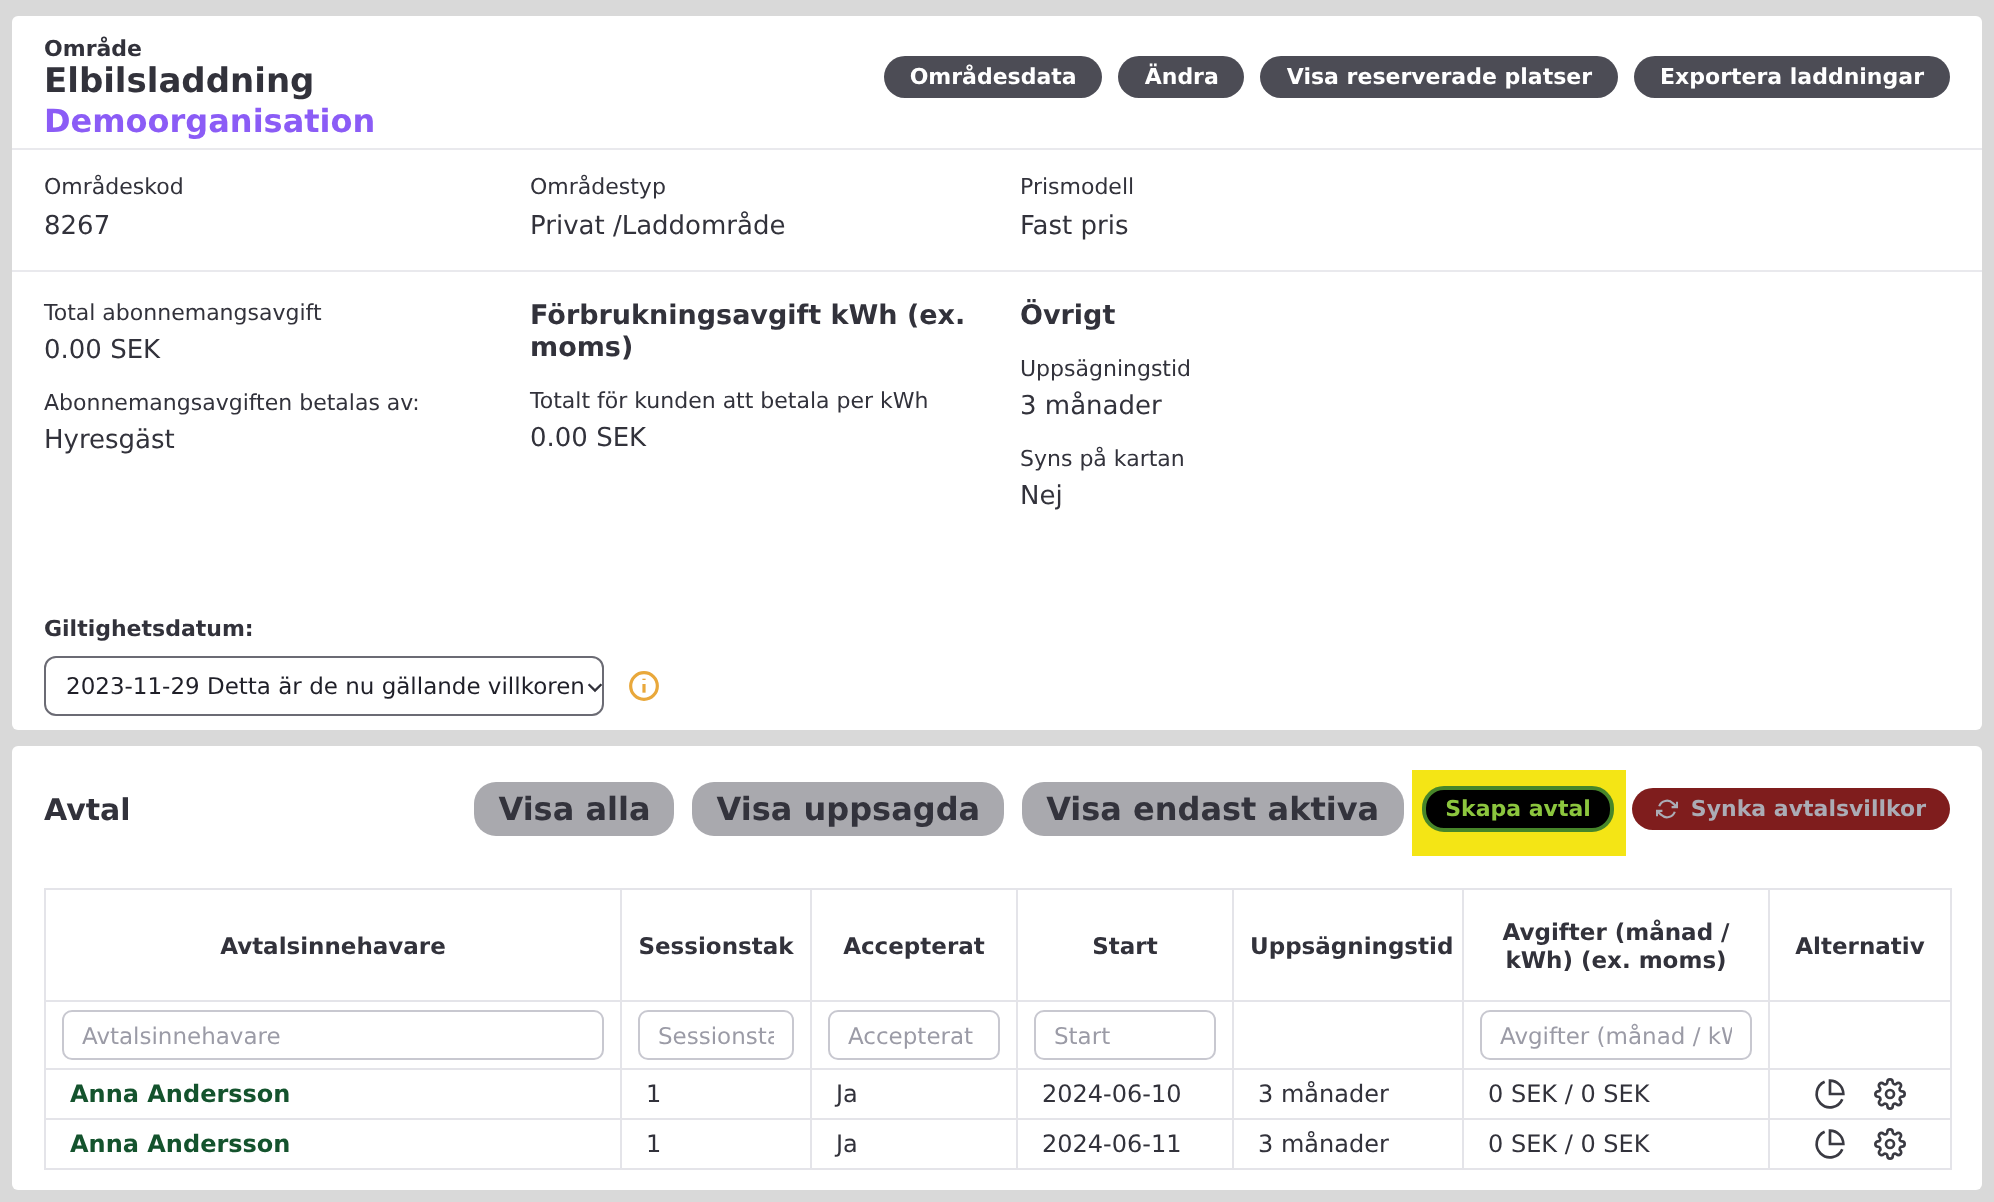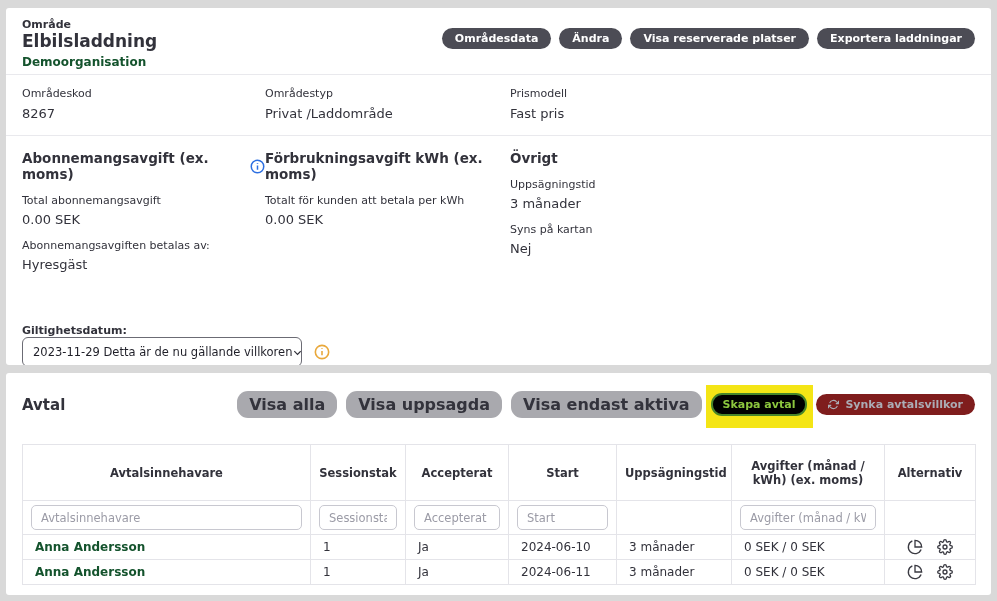--- a/index.html
+++ b/index.html
@@ -17,7 +17,7 @@
   .card-top-header { display:flex; justify-content:space-between; align-items:flex-start; padding:10px 16px 4px; }
   .kicker { font-size:11px; font-weight:bold; }
   .page-title { font-size:17px; font-weight:bold; line-height:1.2; }
-  .org-link { font-size:12px; font-weight:bold; color:#14532d; text-decoration:none; cursor:pointer; }
+  .org-link { font-size:16px; font-weight:bold; color:#8b5cf6; text-decoration:none; cursor:pointer; }
   .header-buttons { display:flex; gap:8px; margin-top:10px; }
   .btn { border:none; border-radius:11px; font-family:inherit; font-weight:bold; cursor:pointer; white-space:nowrap; }
   .btn-dark { background:#4c4c55; color:#ffffff; font-size:11px; padding:4px 13px; }

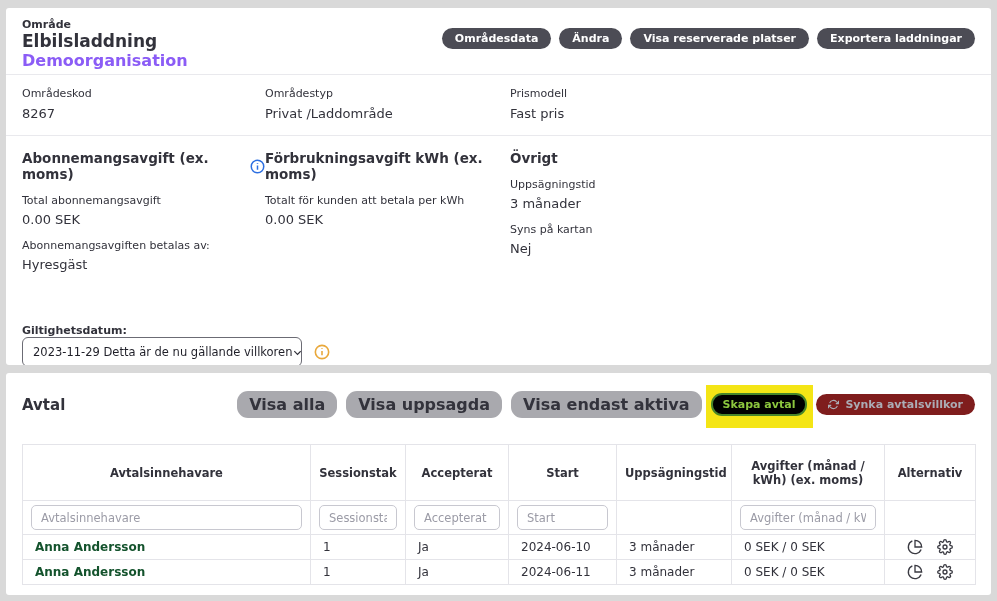--- a/index.html
+++ b/index.html
@@ -110,16 +110,6 @@
 
   <div class="grid3 sections-row">
     <div>
-      <div class="sec-title">
-        <span>Abonnemangsavgift (ex. moms)</span>
-        <span class="inline-svg">
-          <svg width="15" height="15" viewBox="0 0 24 24" fill="none" stroke="#2d6fe1" stroke-width="2.4">
-            <circle cx="12" cy="12" r="10"></circle>
-              <line x1="12" y1="10.5" x2="12" y2="17"></line>
-              <line x1="12" y1="6.5" x2="12" y2="7.5"></line>
-          </svg>
-        </span>
-      </div>
       <div class="pair">
         <div class="f-label">Total abonnemangsavgift</div>
         <div class="f-value">0.00 SEK</div>

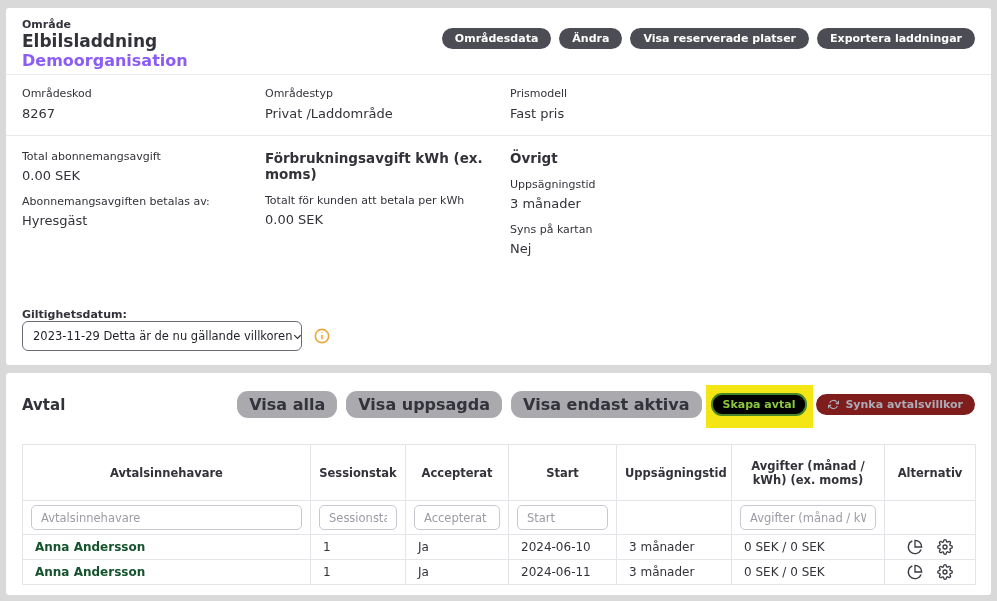--- a/index.html
+++ b/index.html
@@ -34,7 +34,7 @@
   .pair .f-label { margin-bottom:5px; }
 
   .validity { margin:40px 16px 0; }
-  .validity-label { font-size:11px; font-weight:bold; }
+  .validity-label { font-size:11px; font-weight:bold; margin-bottom:7px; }
   .select-row { display:flex; align-items:center; gap:12px; }
   .select-box {
     width:280px; height:30px; border:1px solid #6b6b74; border-radius:6px;

